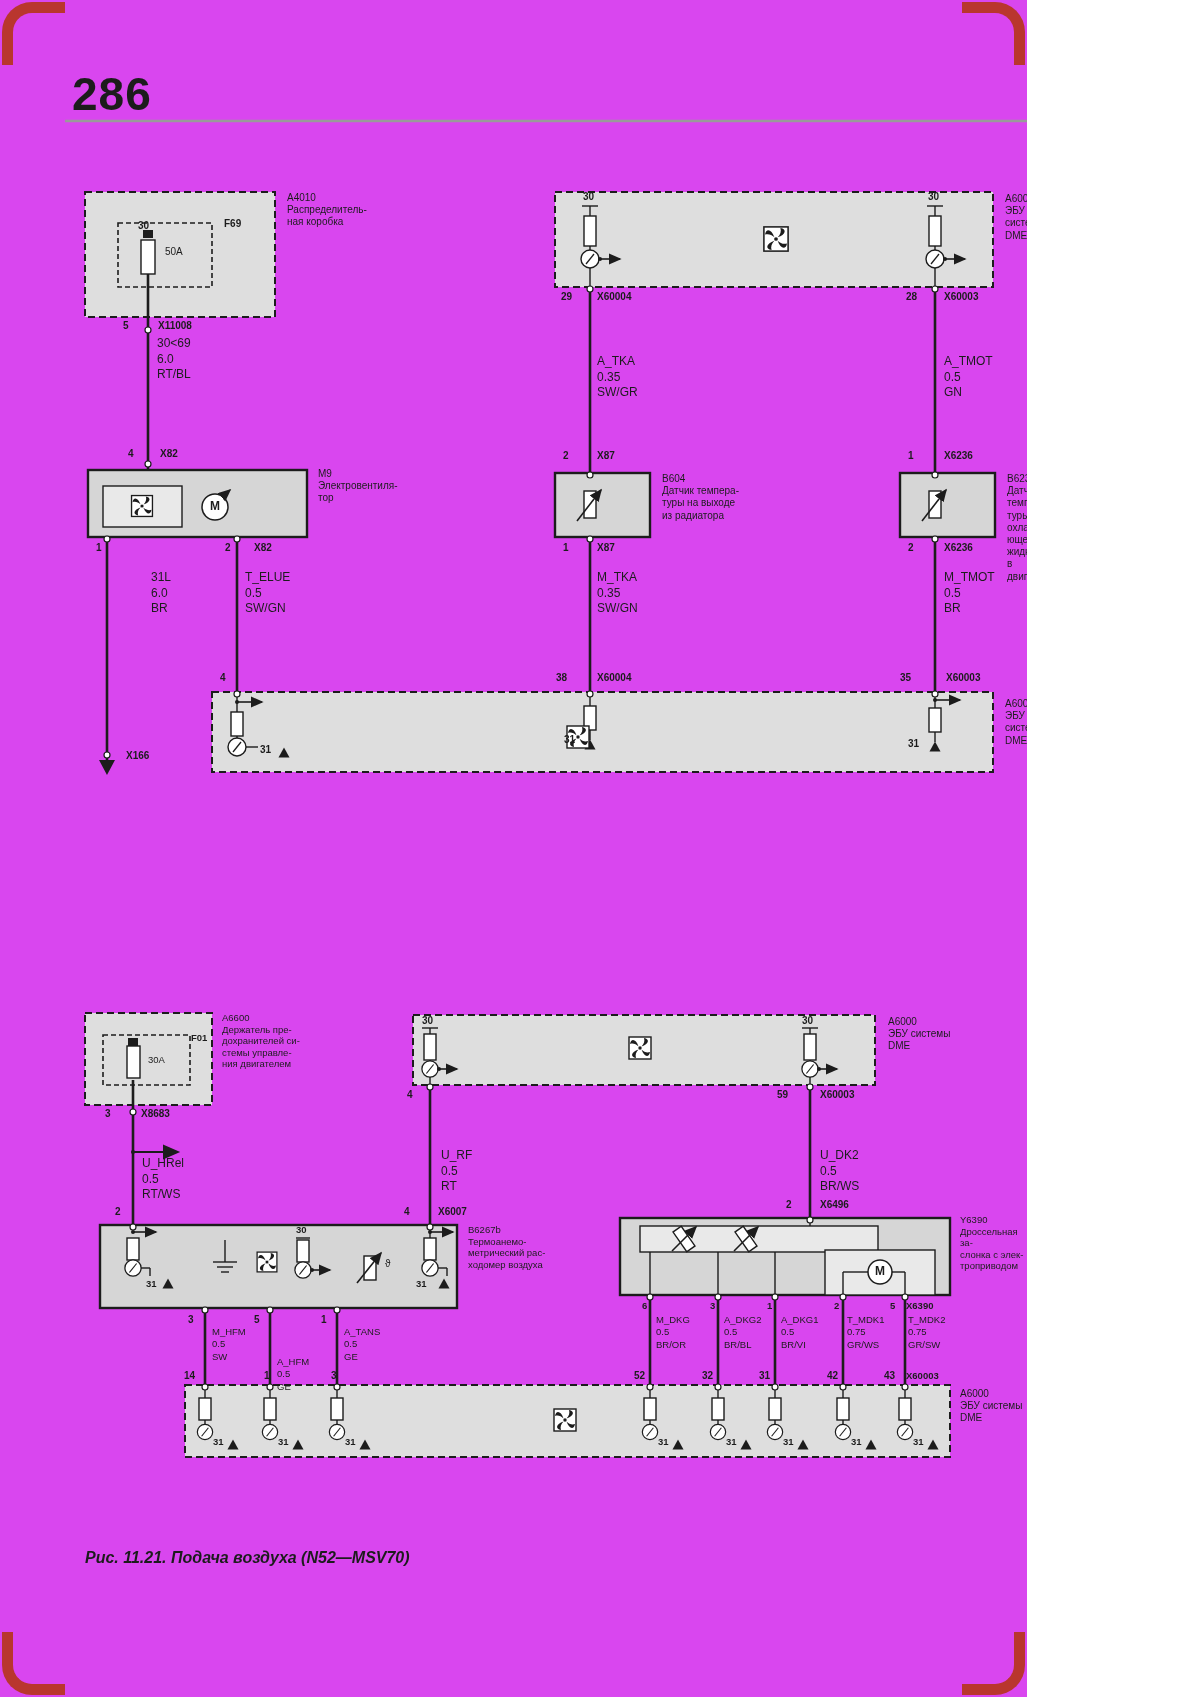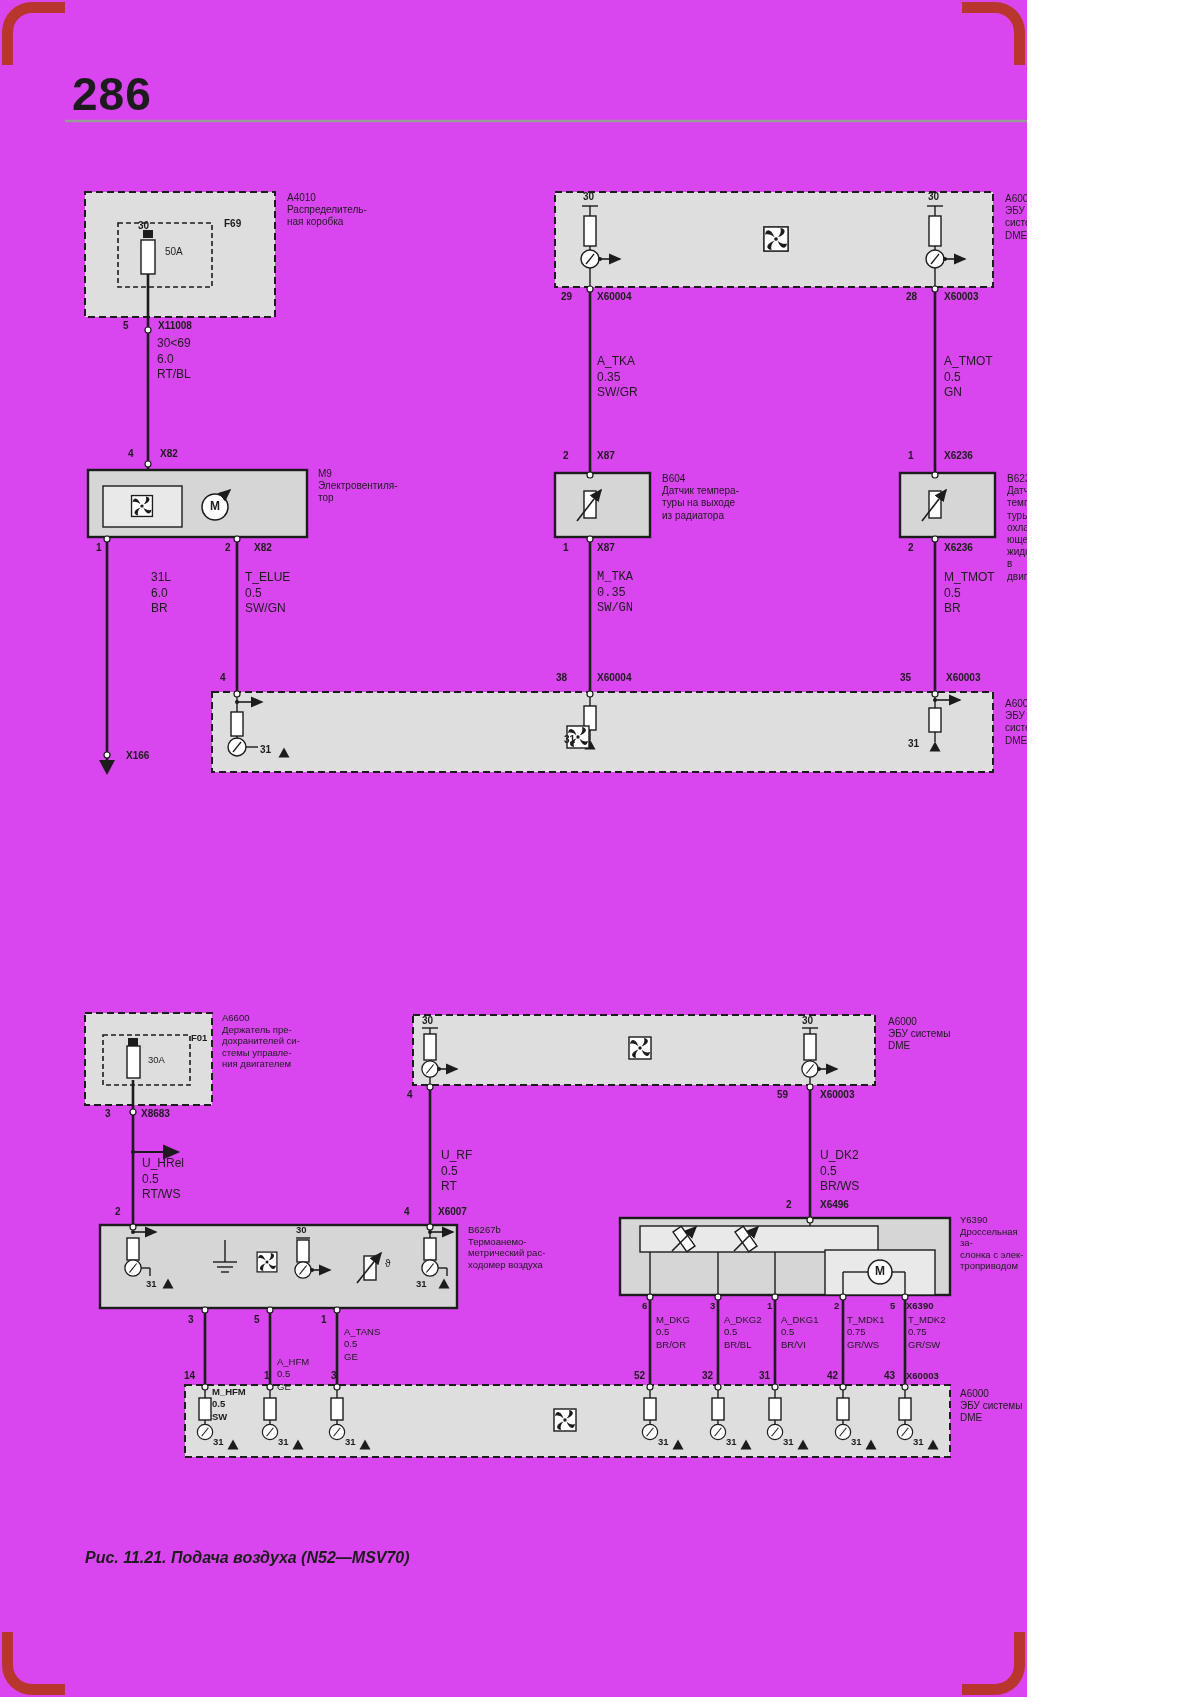--- a/index.html
+++ b/index.html
@@ -396,7 +396,7 @@
 из радиатора</span>
   <span class="t pin" style="left:563px;top:542px;">1</span>
   <span class="t pin" style="left:597px;top:542px;">X87</span>
-  <span class="t wl" style="left:597px;top:570px;font-family:Liberation Mono, monospace;">M_TKA
+  <span class="t wl" style="left:597px;top:570px;">M_TKA
 0.35
 SW/GN</span>
 

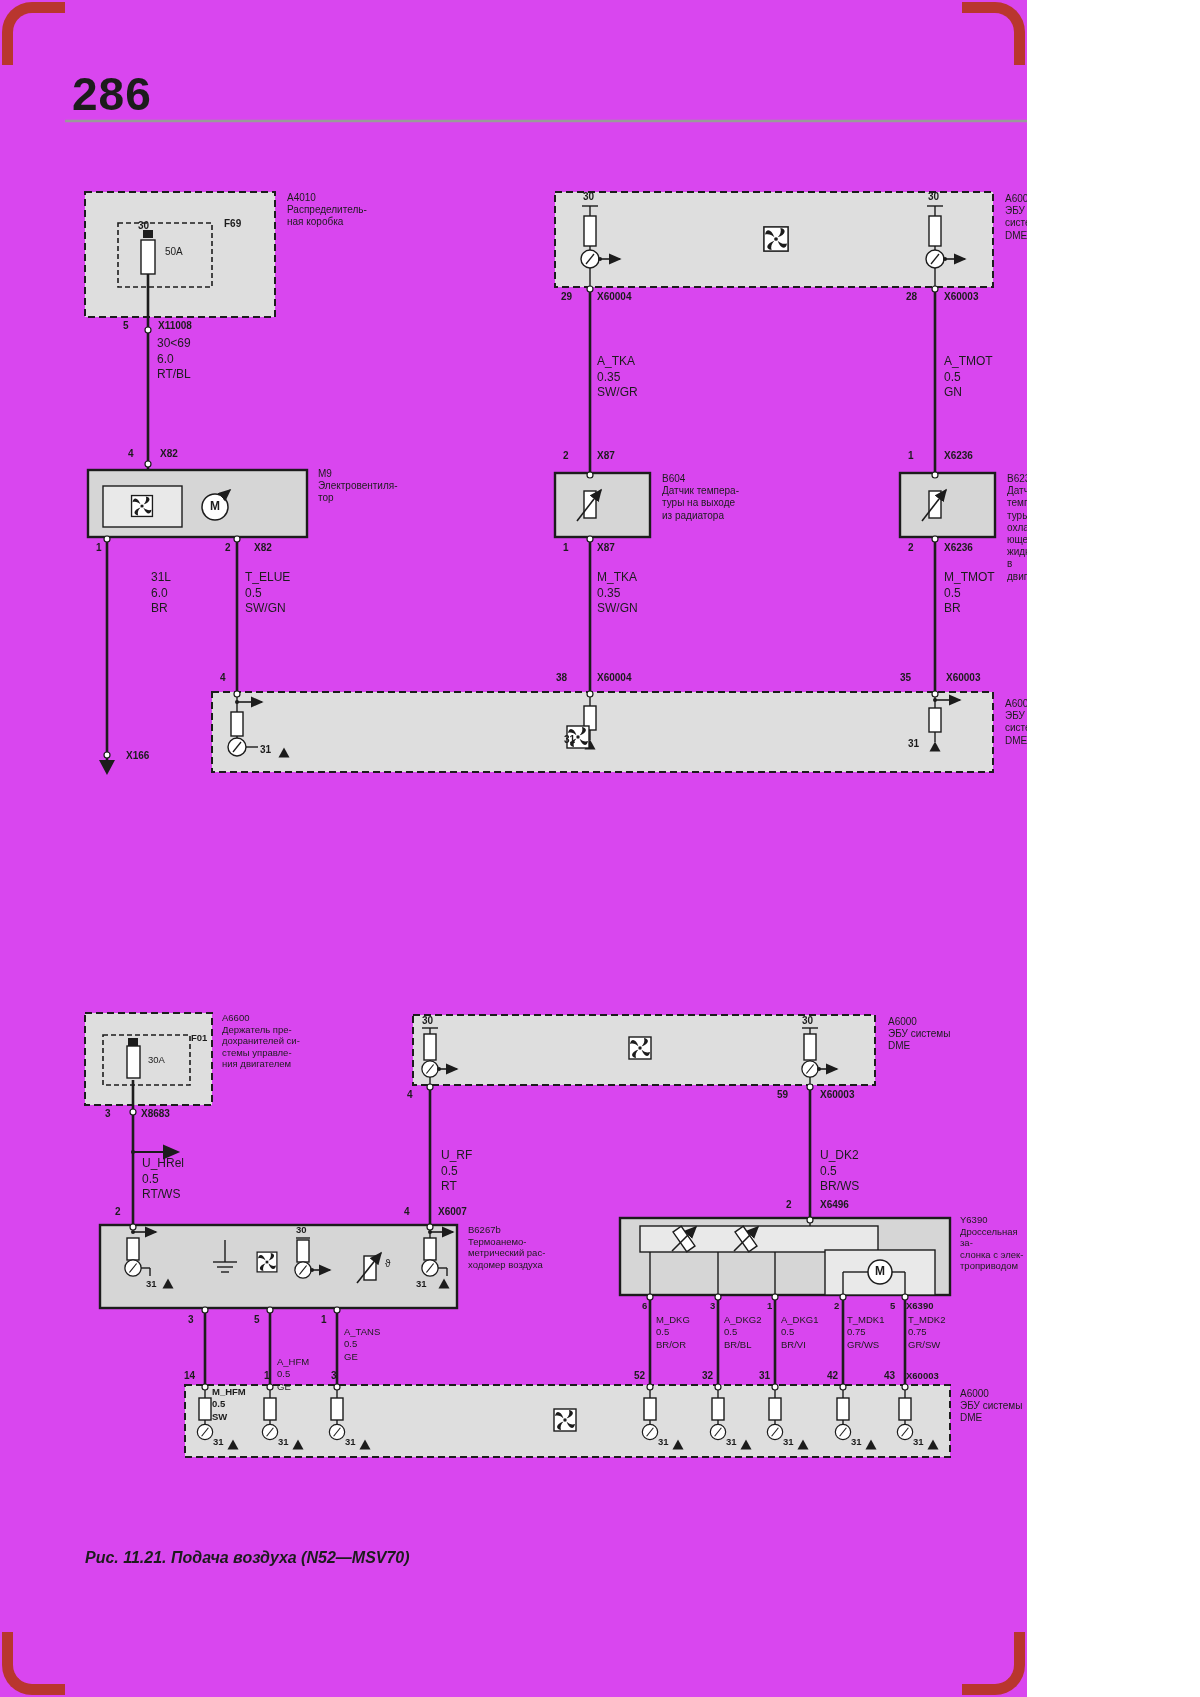--- a/index.html
+++ b/index.html
@@ -468,7 +468,7 @@
   <span class="t pin" style="left:188px;top:1314px;">3</span>
   <span class="t pin" style="left:254px;top:1314px;">5</span>
   <span class="t pin" style="left:321px;top:1314px;">1</span>
-  <span class="t wl s9" style="left:212px;top:1386px;font-weight:bold;">M_HFM
+  <span class="t wl s9" style="left:212px;top:1326px;">M_HFM
 0.5
 SW</span>
   <span class="t wl s9" style="left:277px;top:1326px;margin-top:30px;">A_HFM

